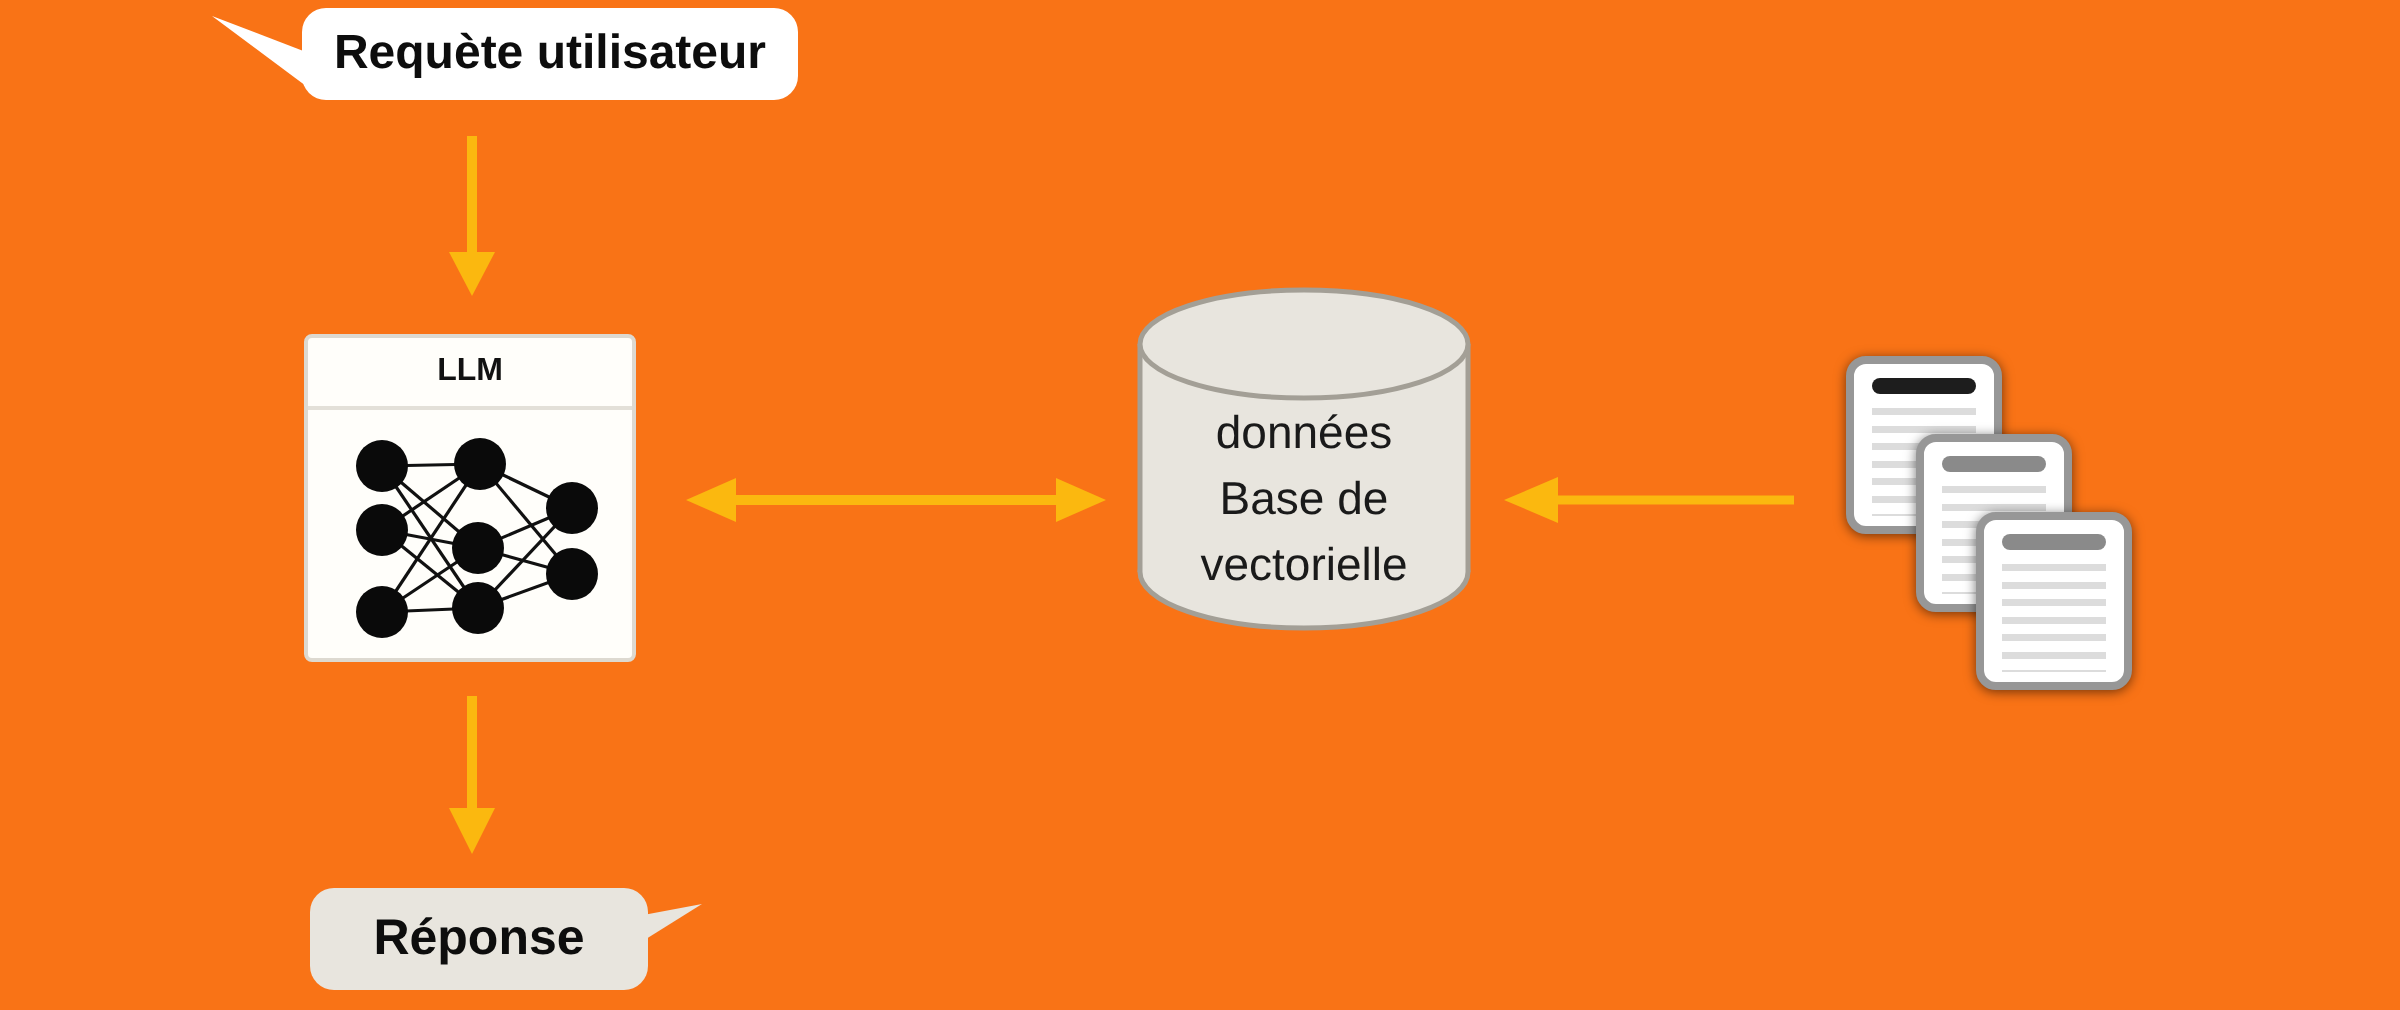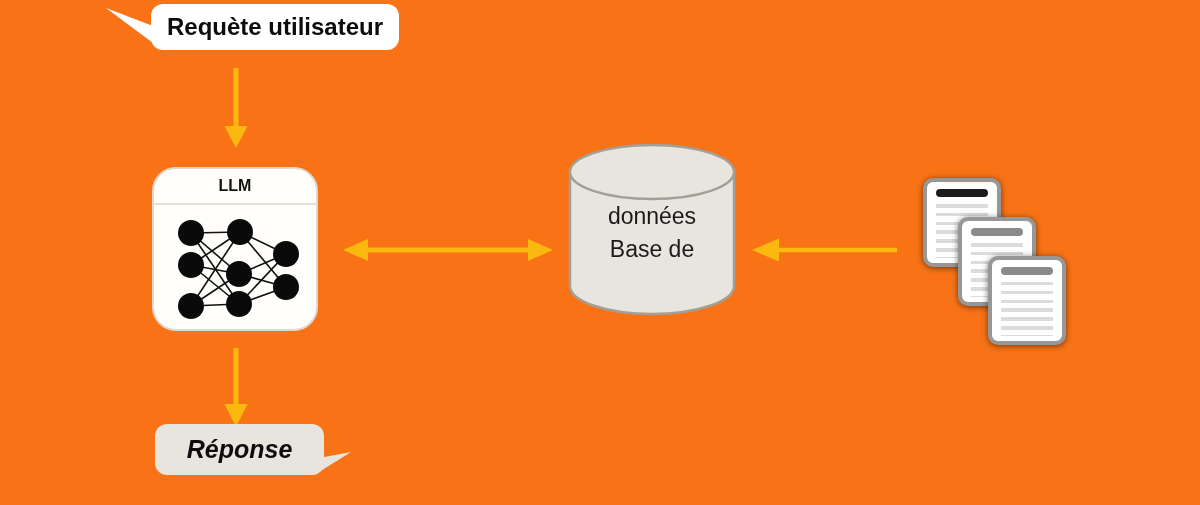--- a/index.html
+++ b/index.html
@@ -44,7 +44,7 @@
     box-sizing: border-box;
     background: #fffefa;
     border: 2px solid #ddd9d0;
-    border-radius: 24px;
+    border-radius: 4px;
   }
   .llm-title {
     height: 34px;

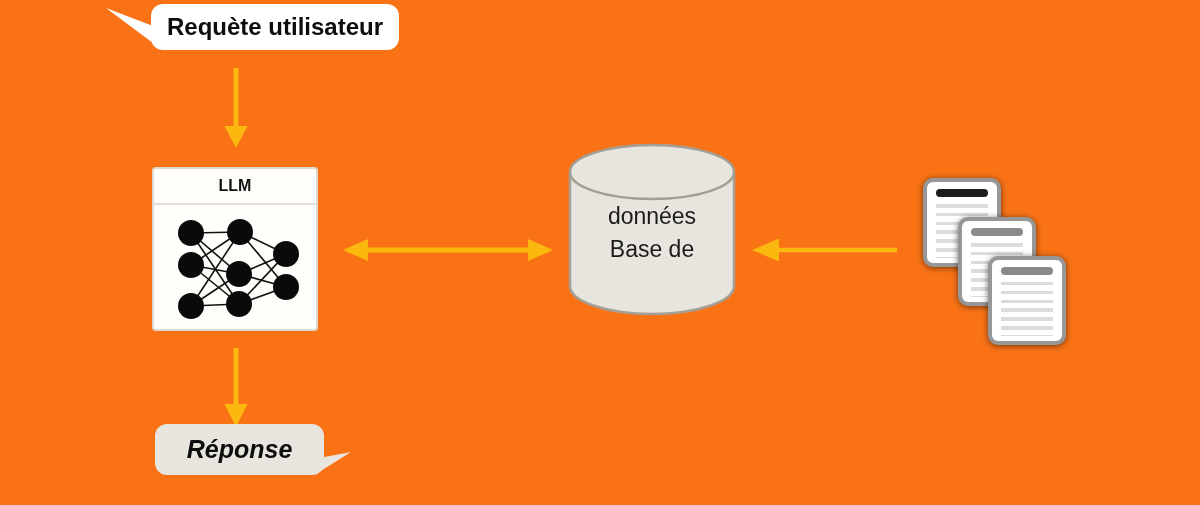--- a/index.html
+++ b/index.html
@@ -178,6 +178,7 @@
   <div class="db-label">
     <div>données</div>
     <div>Base de</div>
+    <div>vectorielle</div>
   </div>
 
   <div class="bubble response">

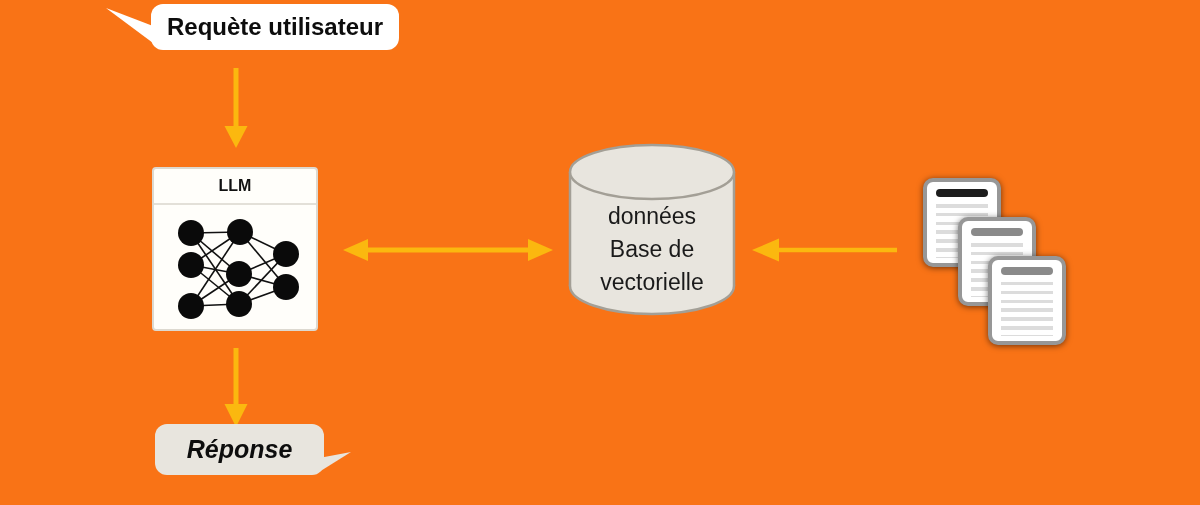--- a/index.html
+++ b/index.html
@@ -31,10 +31,9 @@
     font-size: 24px;
   }
   .bubble.response {
-    left: 155px; top: 424px; width: 169px; height: 51px;
+    left: 155px; top: 444px; width: 169px; height: 51px;
     background: #e8e5de; border-radius: 12px;
     font-size: 25px;
-    font-style: italic;
   }
 
   

